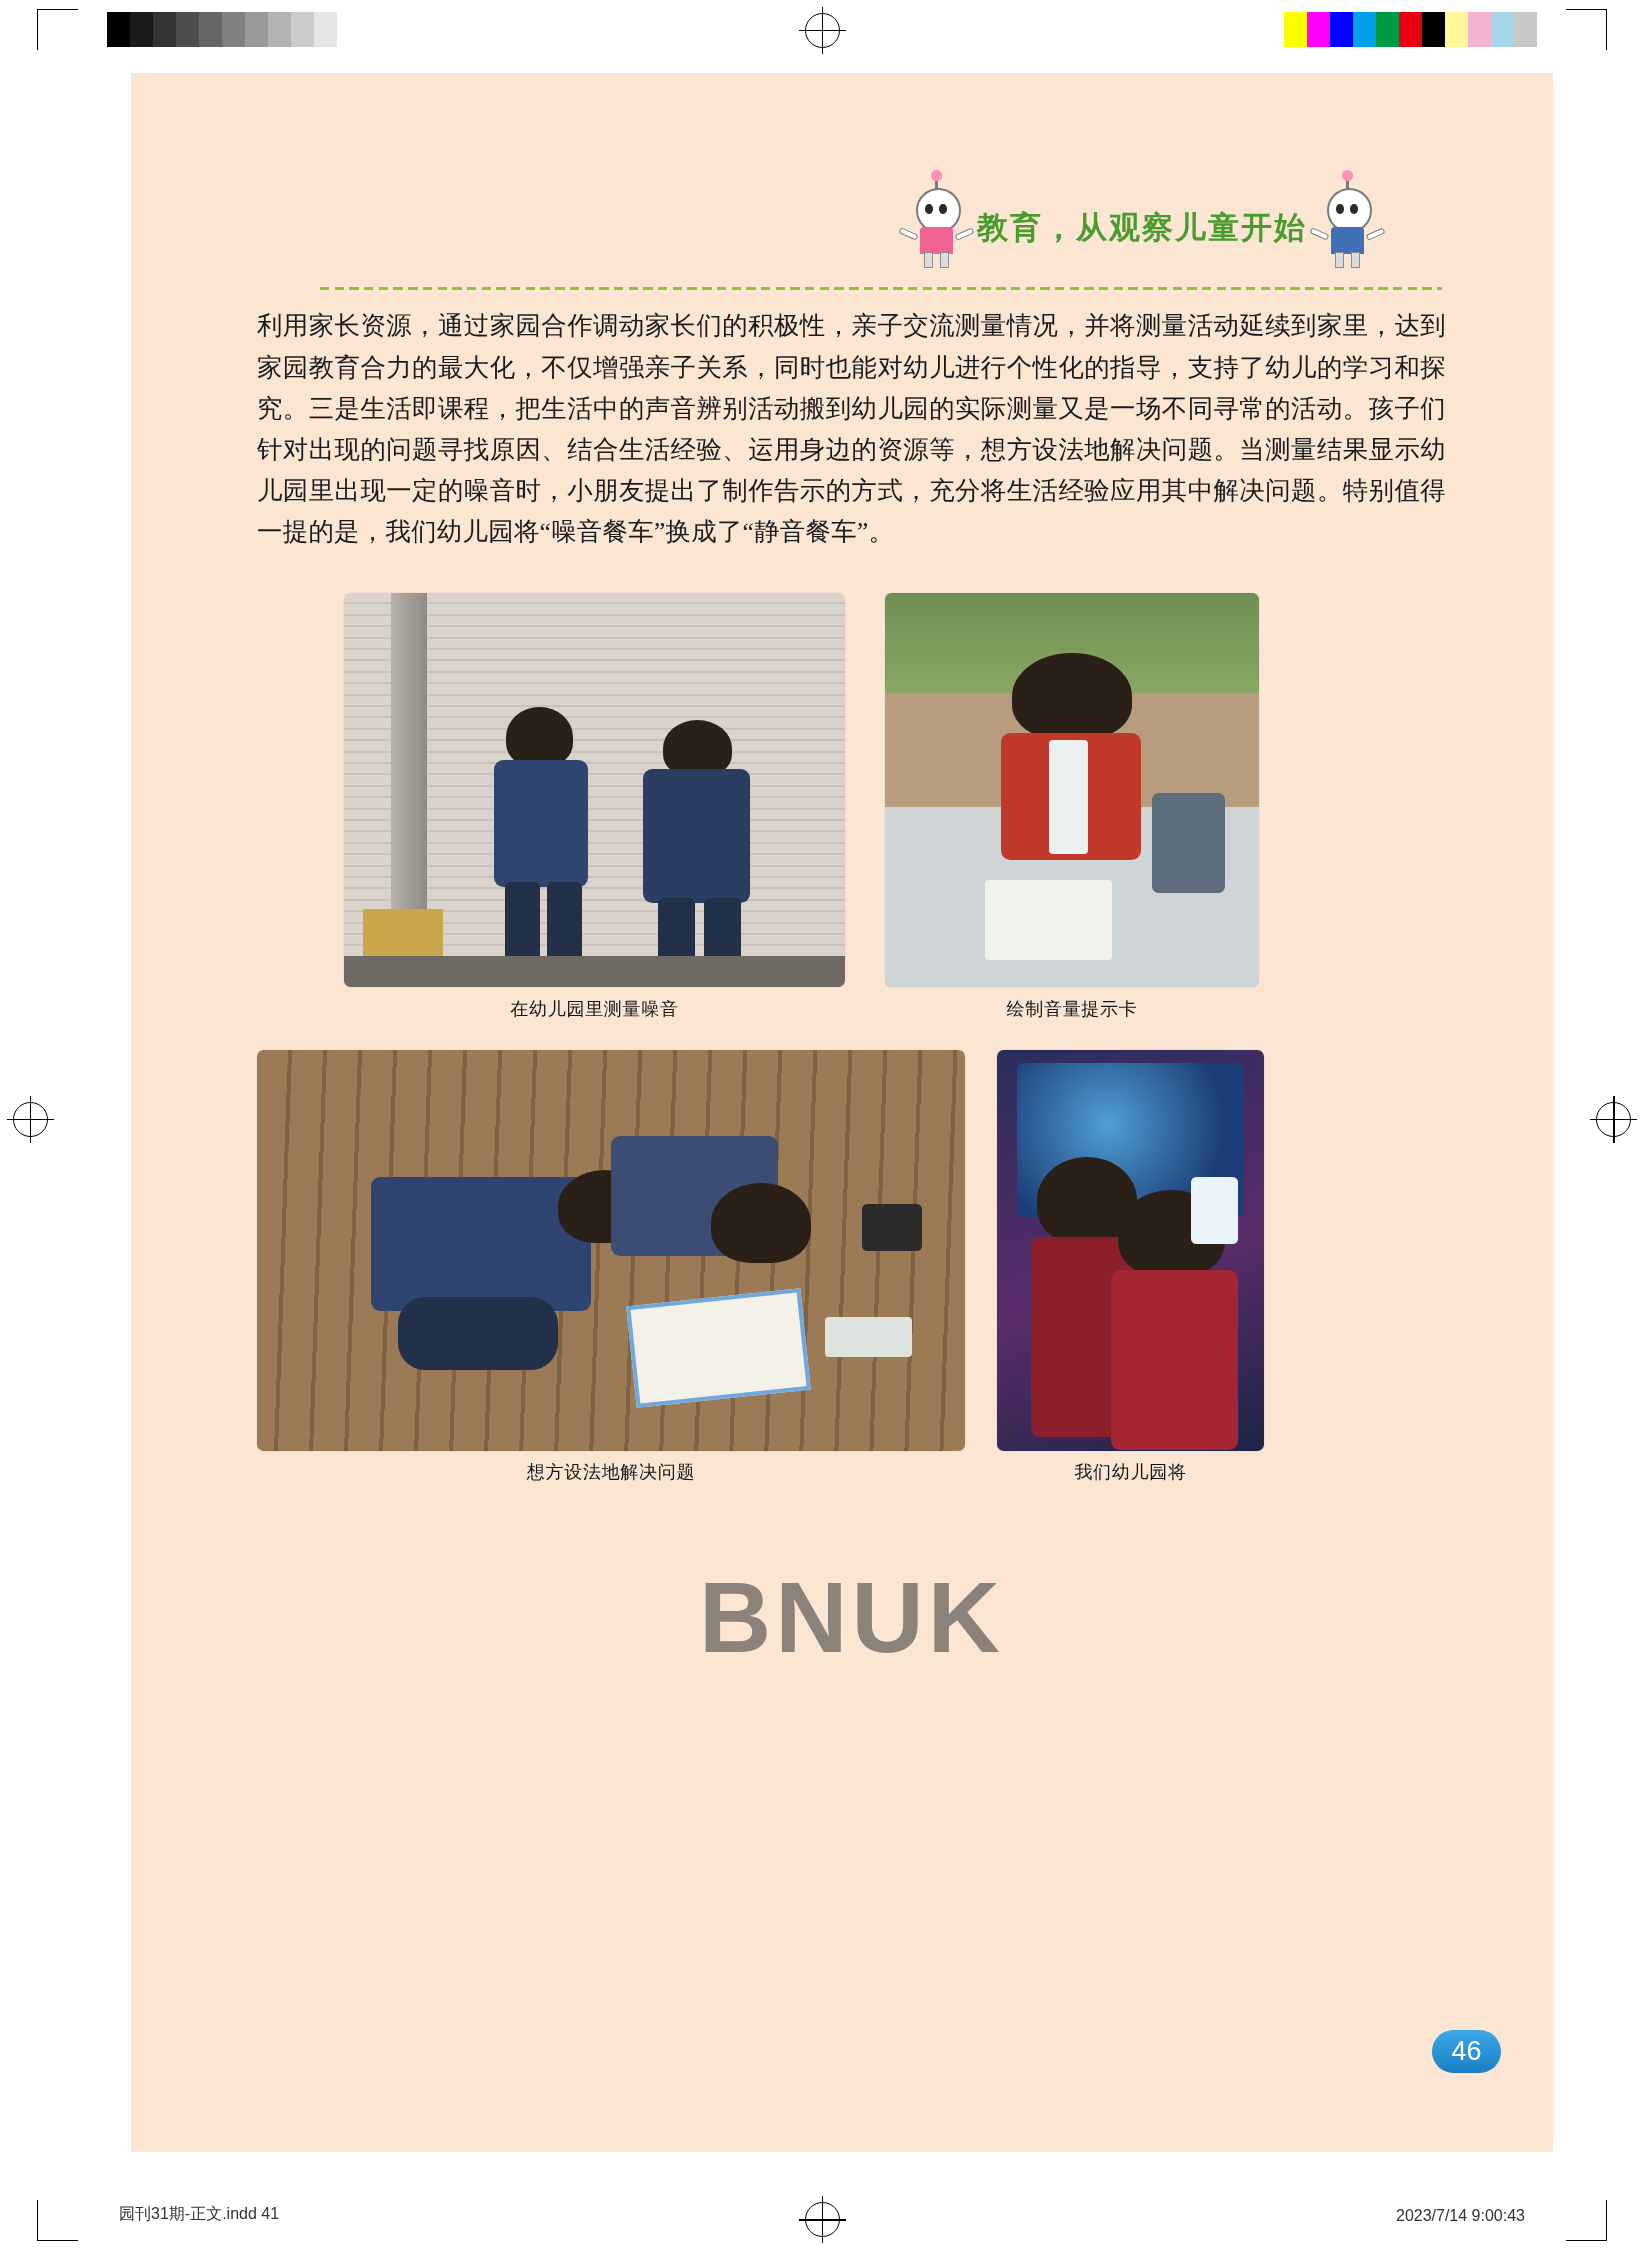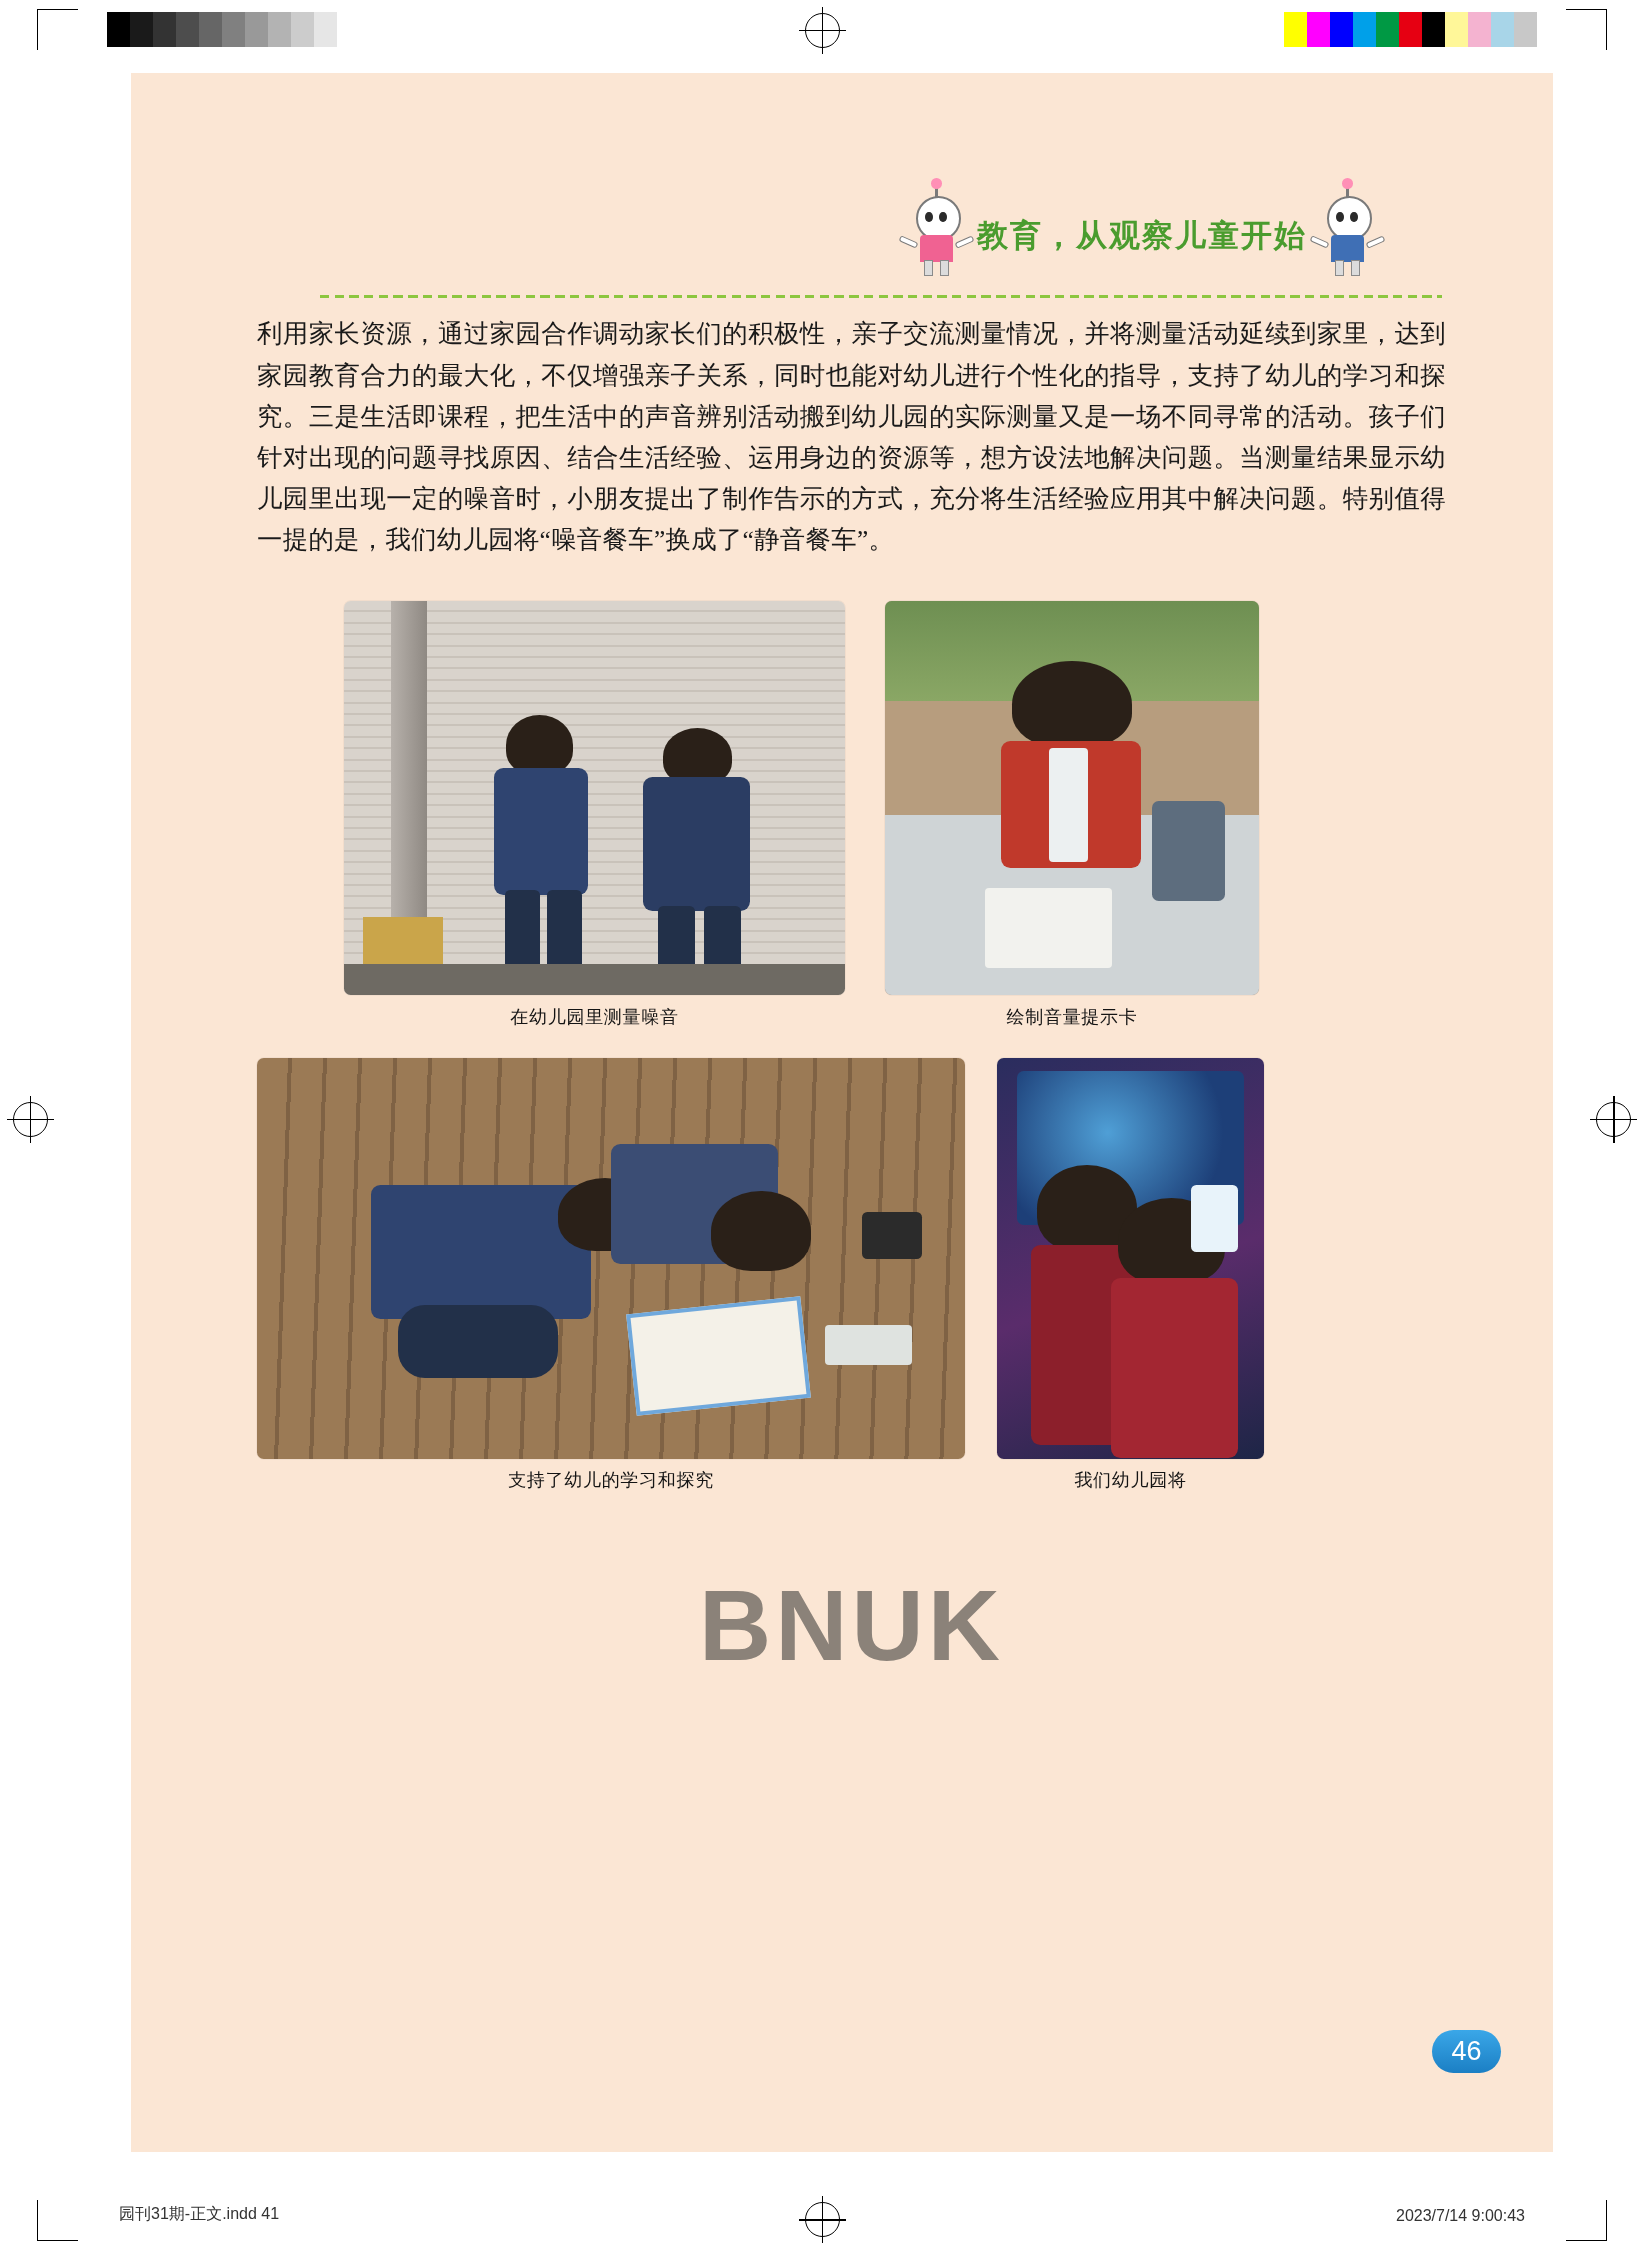--- a/index.html
+++ b/index.html
@@ -34,7 +34,7 @@
   .sheet-inner{position:absolute;left:0;top:0;right:0;bottom:0;}
   .white-gutter{position:absolute;left:0;top:0;width:41px;height:100%;background:#ffffff;}
 
-  .content{position:absolute;left:167px;top:104px;width:1189px;}
+  .content{position:absolute;left:167px;top:96px;width:1189px;}
 
   
   .header{position:relative;height:127px;}

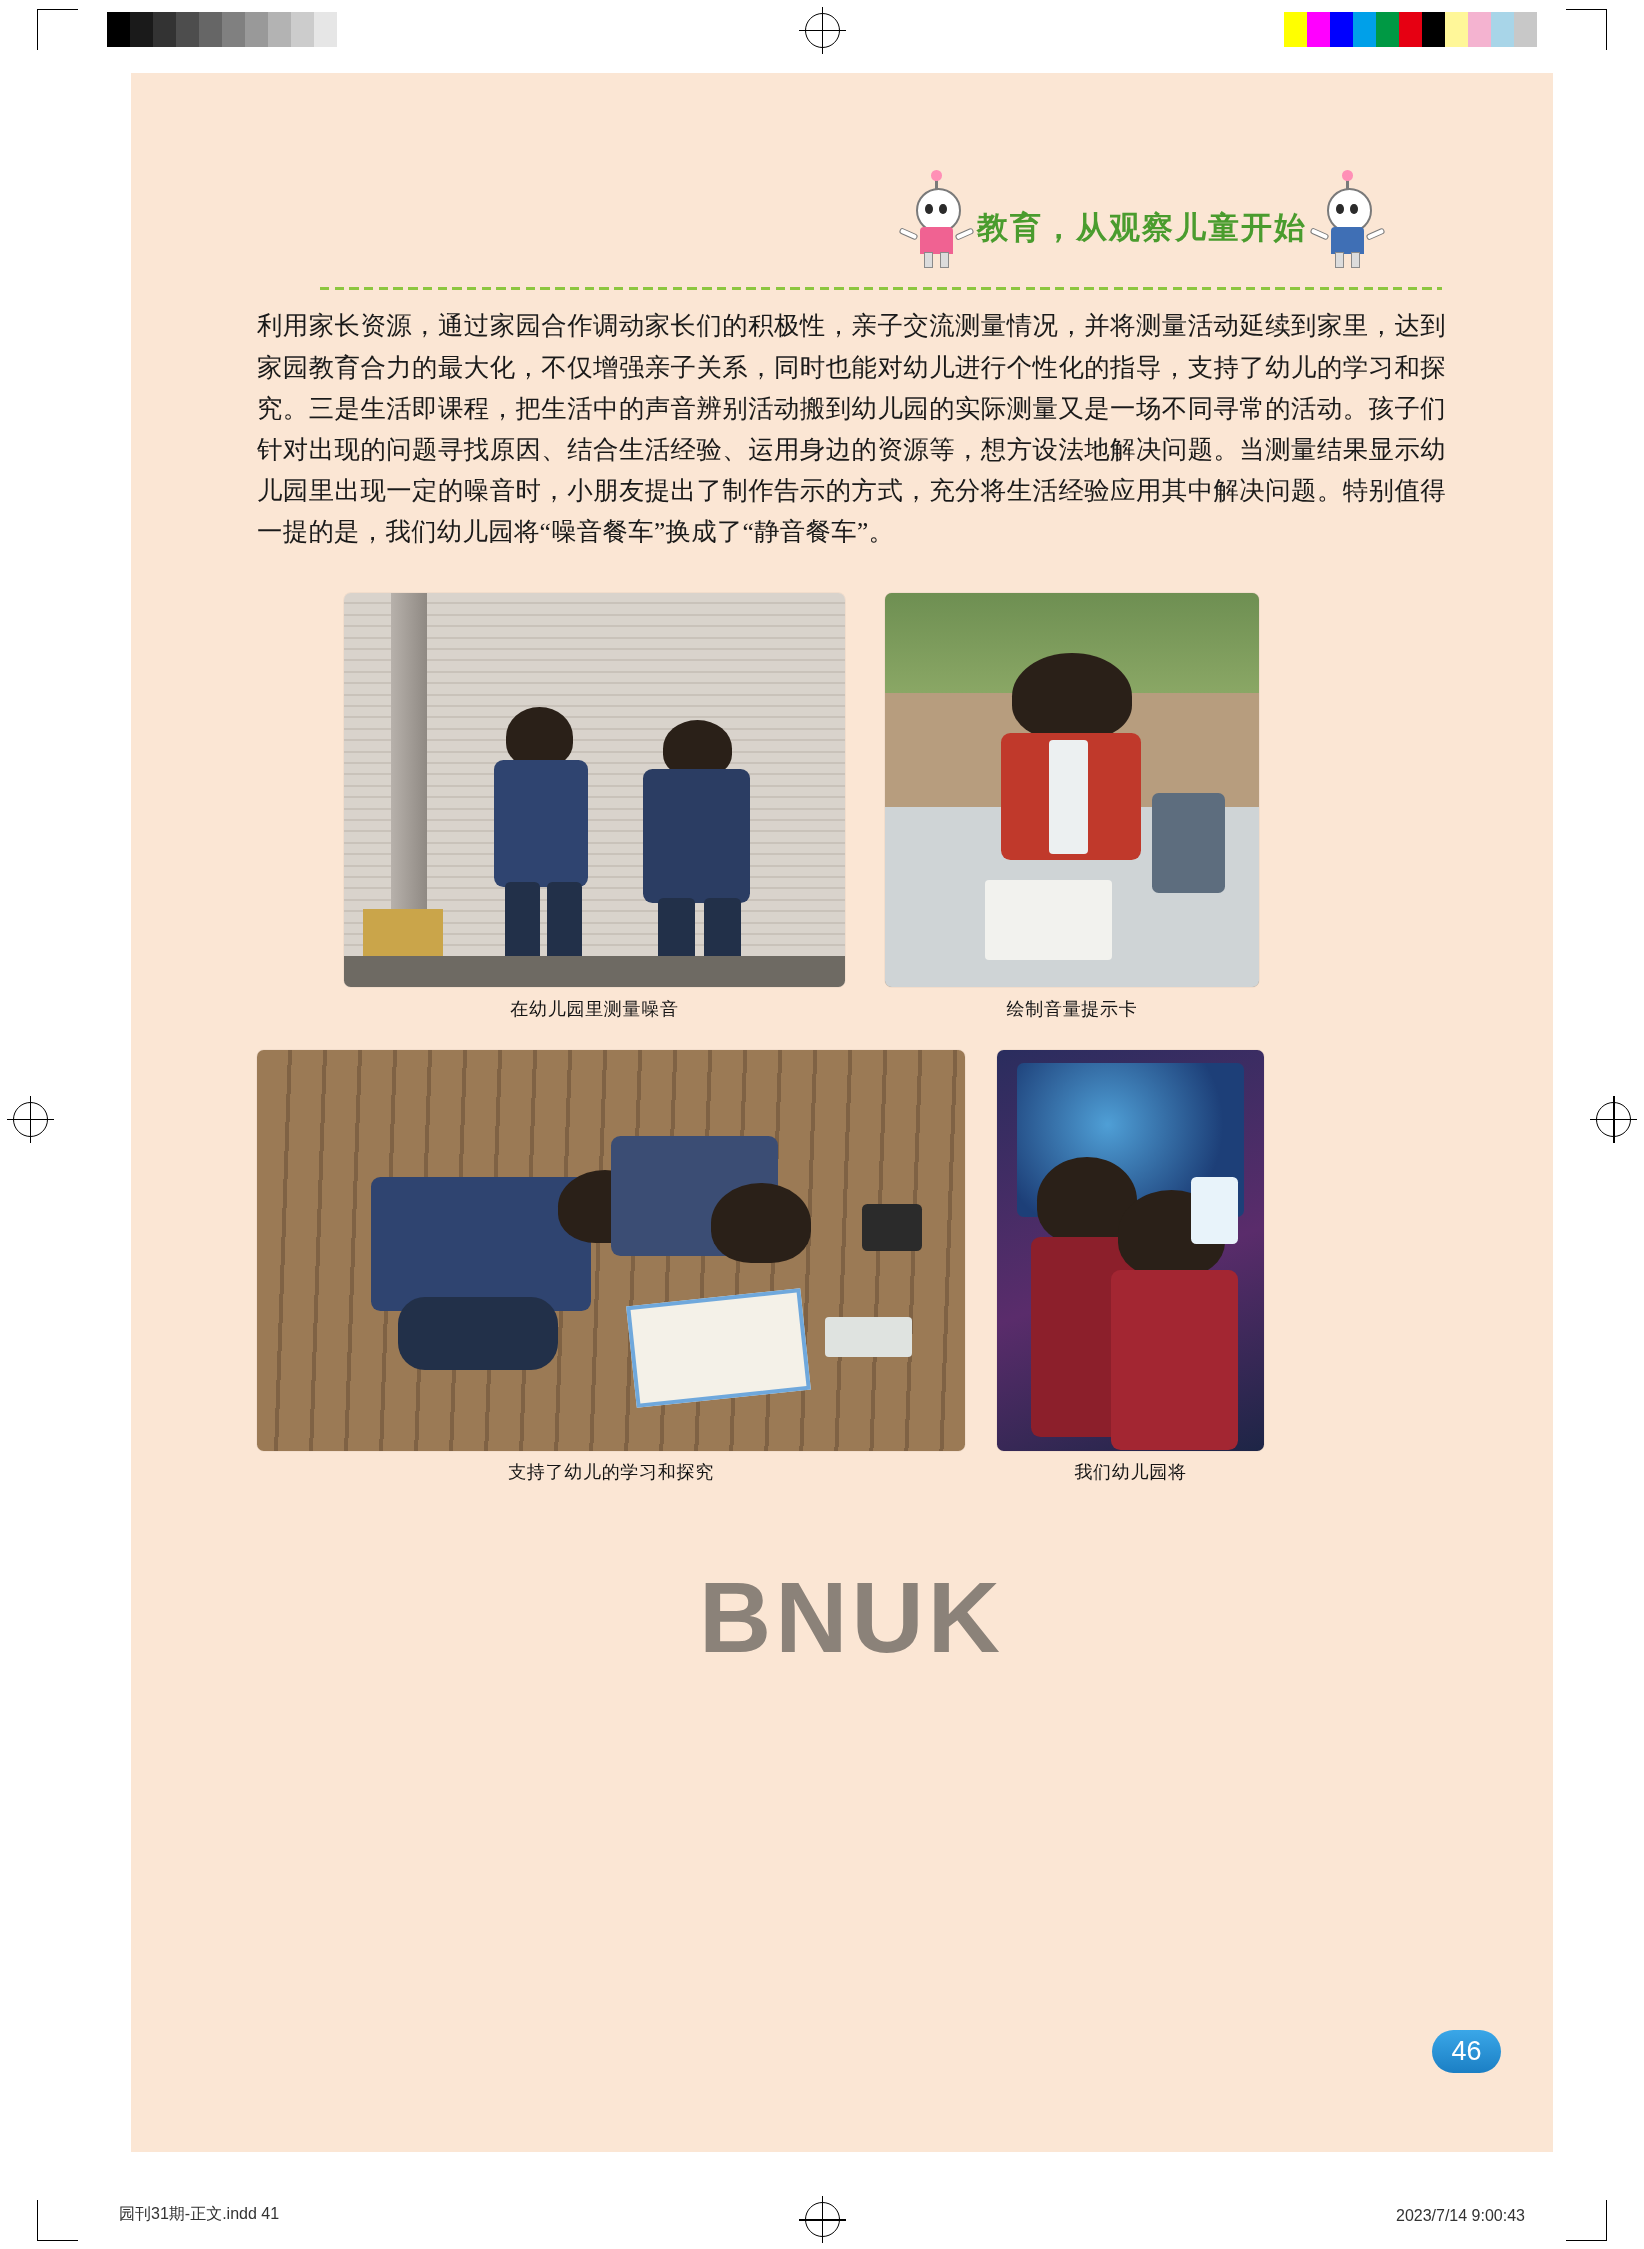--- a/index.html
+++ b/index.html
@@ -258,7 +258,7 @@
                 <div style="position:absolute;left:605px;top:154px;width:60px;height:47px;background:#2b2b2b;border-radius:5.3px;"></div>
               </div>
             </div>
-            <figcaption class="cap">支持了幼儿的学习和探究</figcaption>
+            <figcaption class="cap">想方设法地解决问题</figcaption>
           </figure>
 
           <figure class="fig">

